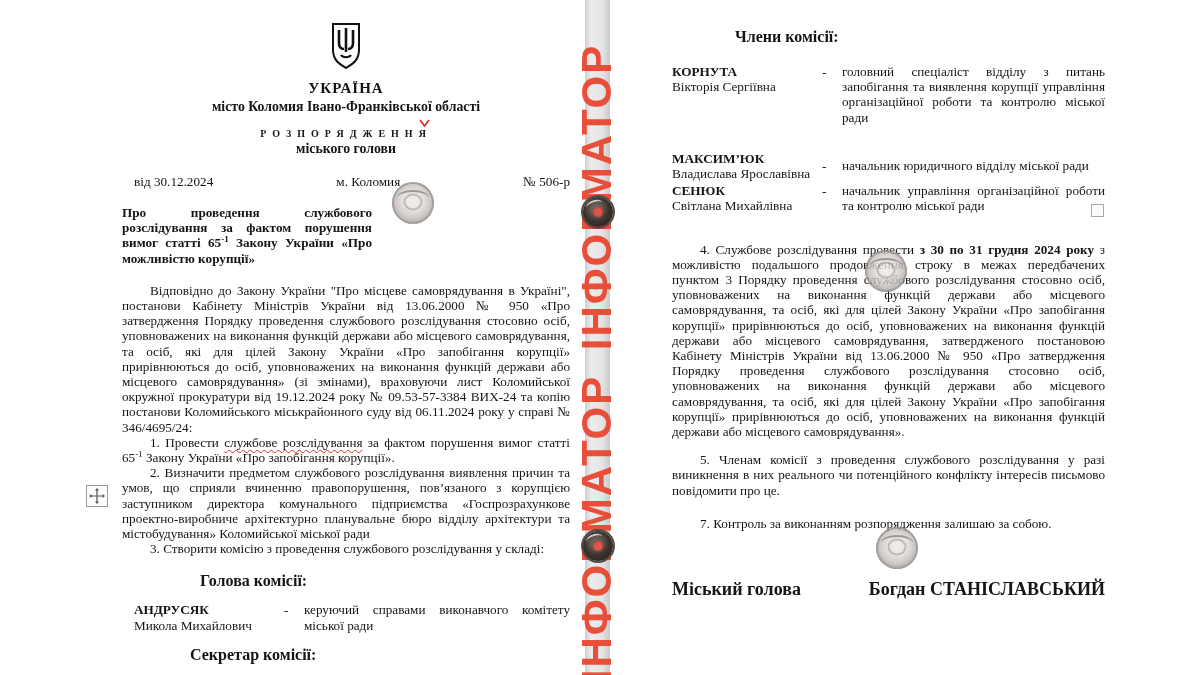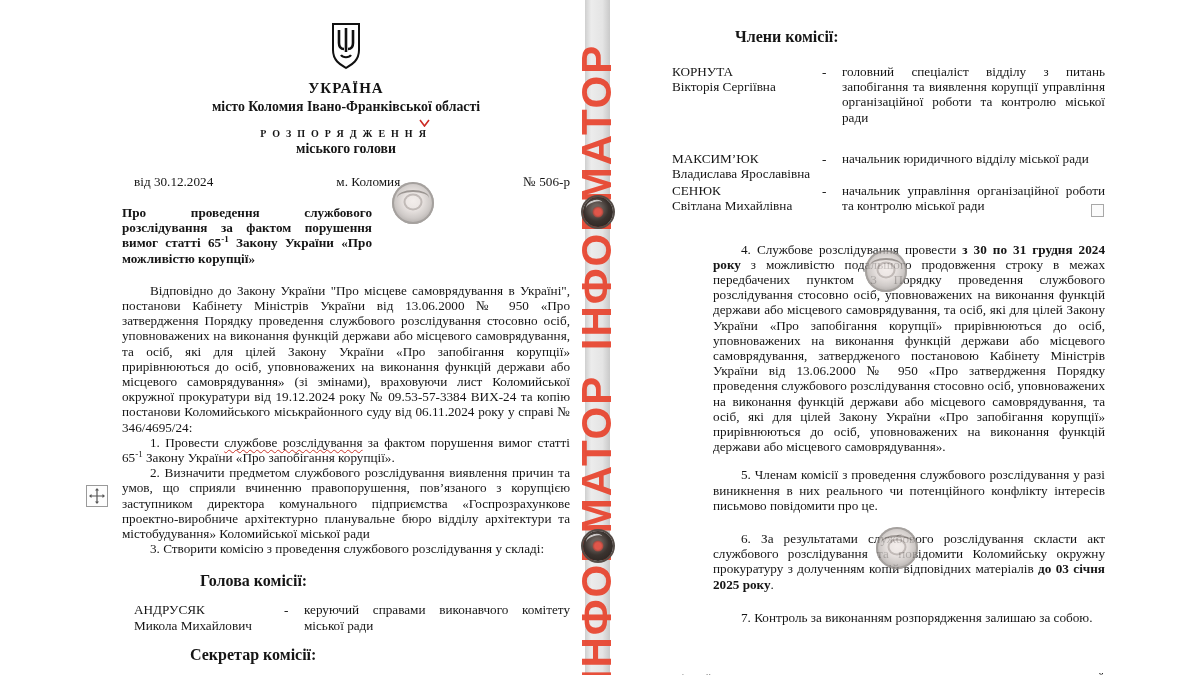--- a/index.html
+++ b/index.html
@@ -44,7 +44,7 @@
   .entry { display:flex; margin-top:12px; font-size:13.2px; line-height:15.2px; }
   .entry .ncol { width:150px; flex:none; }
   .page-left .entry .ncol { margin-left:12px; width:150px; }
-  .entry .surname { font-weight:normal; }
+  .entry .surname { font-weight:bold; }
   .entry .dashcol { width:20px; flex:none; text-align:left; }
   .entry .desc { flex:1; text-align:justify; }
 

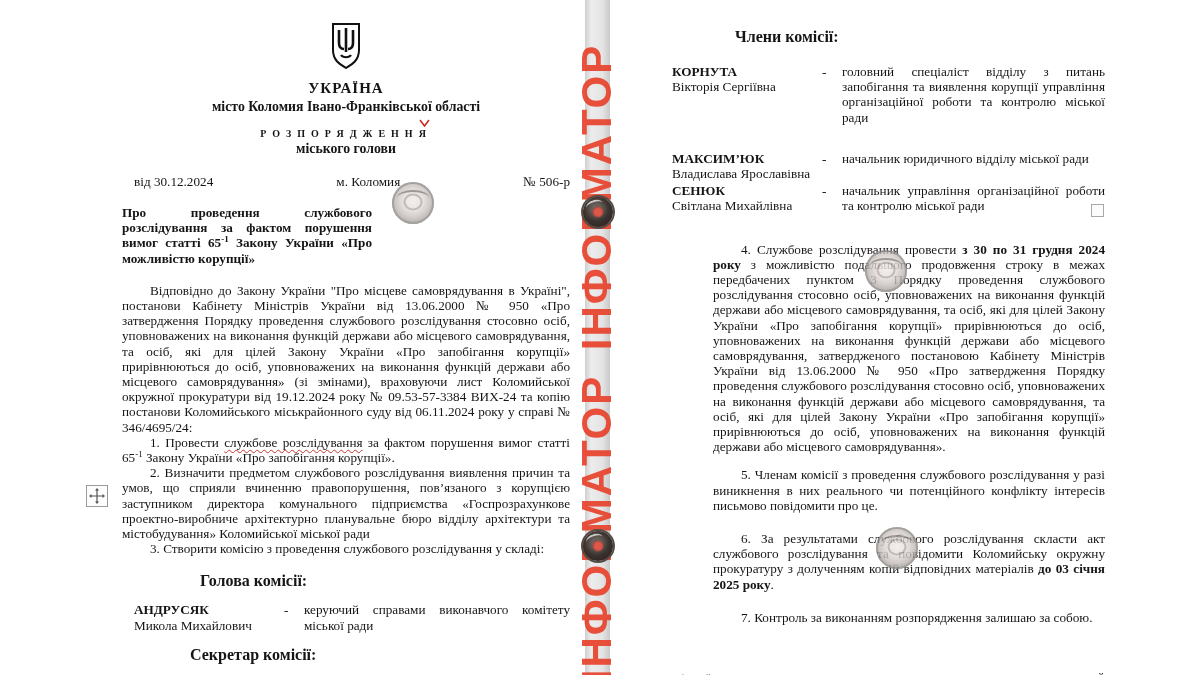--- a/index.html
+++ b/index.html
@@ -167,7 +167,7 @@
     <div class="desc">головний спеціаліст відділу з питань запобігання та виявлення корупції управління організаційної роботи та контролю міської ради</div>
   </div>
 
-  <div class="entry" style="margin-top:26px;">
+  <div class="entry" style="margin-top:26px;align-items:center;">
     <div class="ncol">
       <div class="surname">МАКСИМ’ЮК</div>
       <div>Владислава Ярославівна</div>

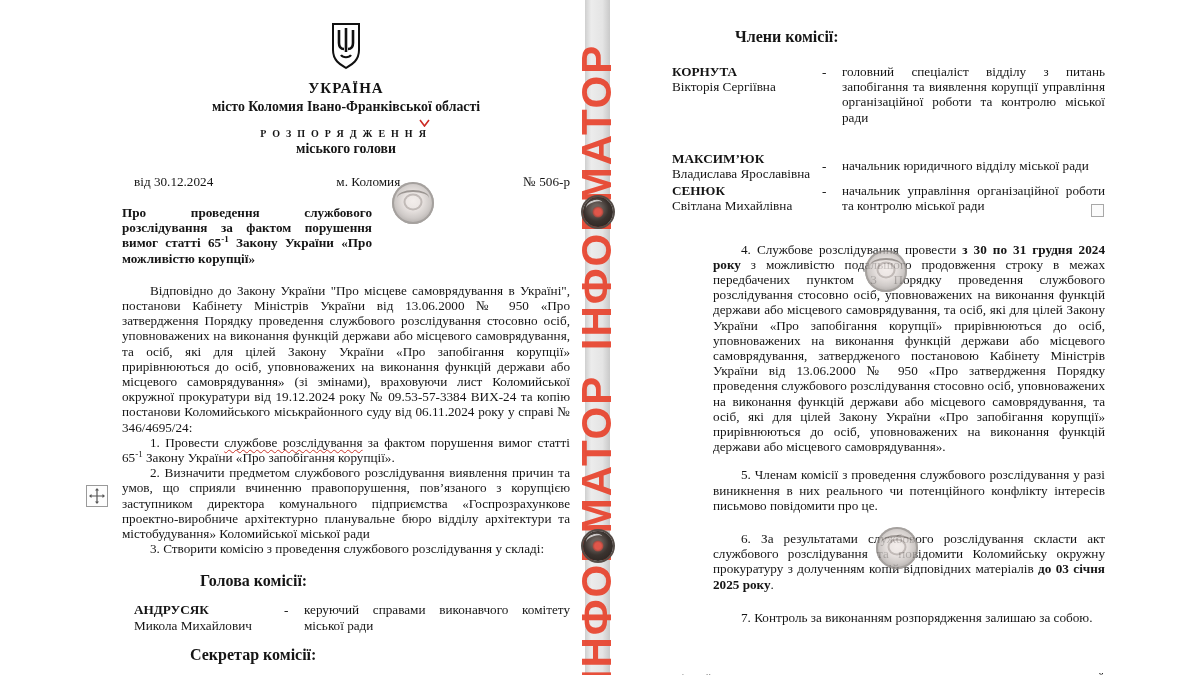--- a/index.html
+++ b/index.html
@@ -48,7 +48,7 @@
   .entry .dashcol { width:20px; flex:none; text-align:left; }
   .entry .desc { flex:1; text-align:justify; }
 
-  .para { margin-top:13px;margin-left:41px; }
+  .para { margin-top:13px; }
   .sig-row { display:flex; justify-content:space-between; margin-top:48px;
              font-size:10px; font-weight:bold; }
 

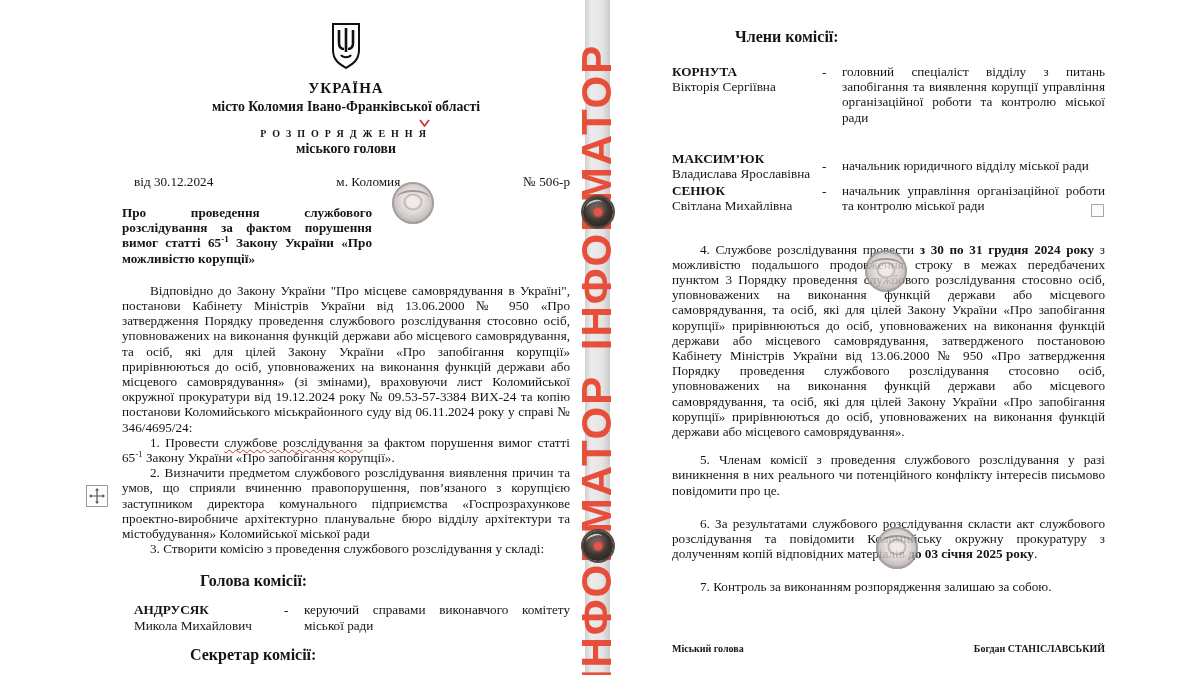--- a/index.html
+++ b/index.html
@@ -191,9 +191,6 @@
 
   <div class="para doc-text indent">5. Членам комісії з проведення службового розслідування у разі виникнення в них реального чи потенційного конфлікту інтересів письмово повідомити про це.</div>
 
-  <div class="para doc-text indent" style="margin-top:18px;">
-    <span>6. За результатами службового розслідування скласти акт службового розслідування та повідомити Коломийську окружну прокуратуру з долученням копій відповідних матеріалів </span><span class="b">до 03 січня 2025 року</span><span>.</span>
-  </div>
 
   <div class="para doc-text indent" style="margin-top:18px;">7. Контроль за виконанням розпорядження залишаю за собою.</div>
 

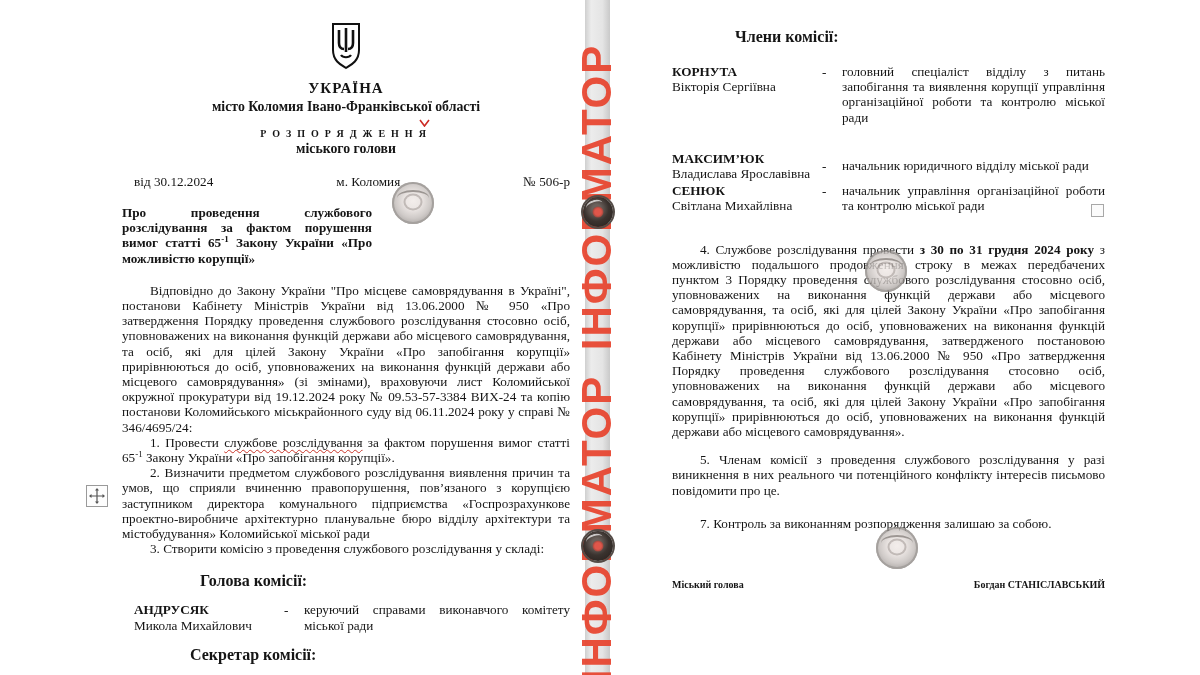--- a/index.html
+++ b/index.html
@@ -50,7 +50,7 @@
 
   .para { margin-top:13px; }
   .sig-row { display:flex; justify-content:space-between; margin-top:48px;
-             font-size:10px; font-weight:bold; }
+             font-size:18px; font-weight:bold; }
 
   
   .page-gap { position:absolute; left:585px; top:0; width:25px; height:675px;

